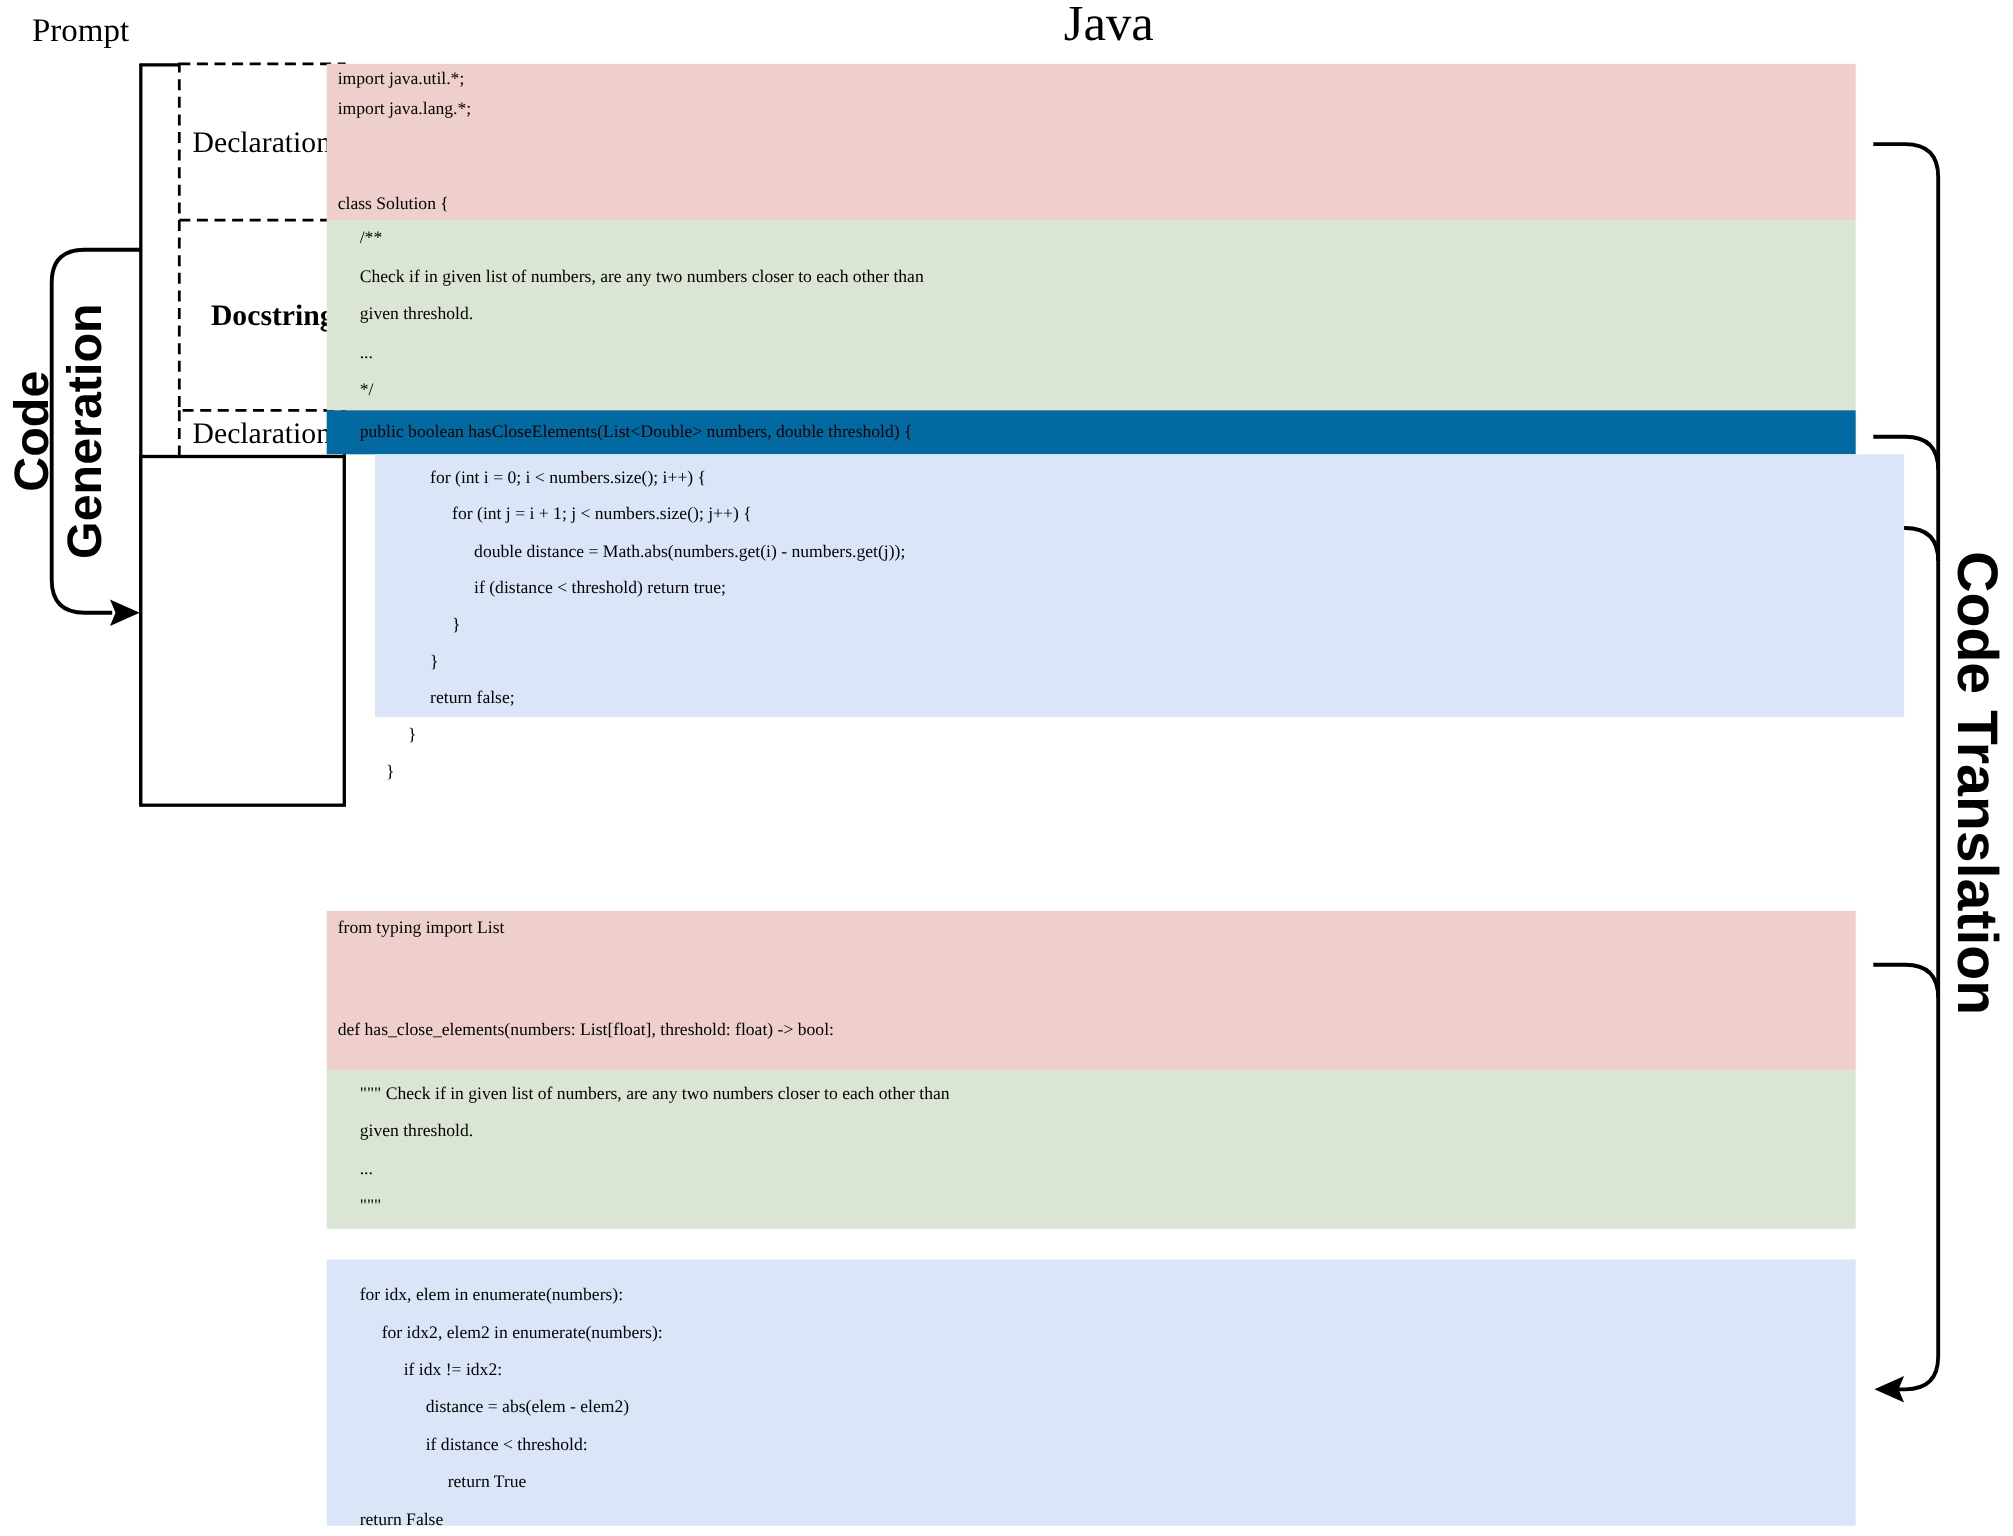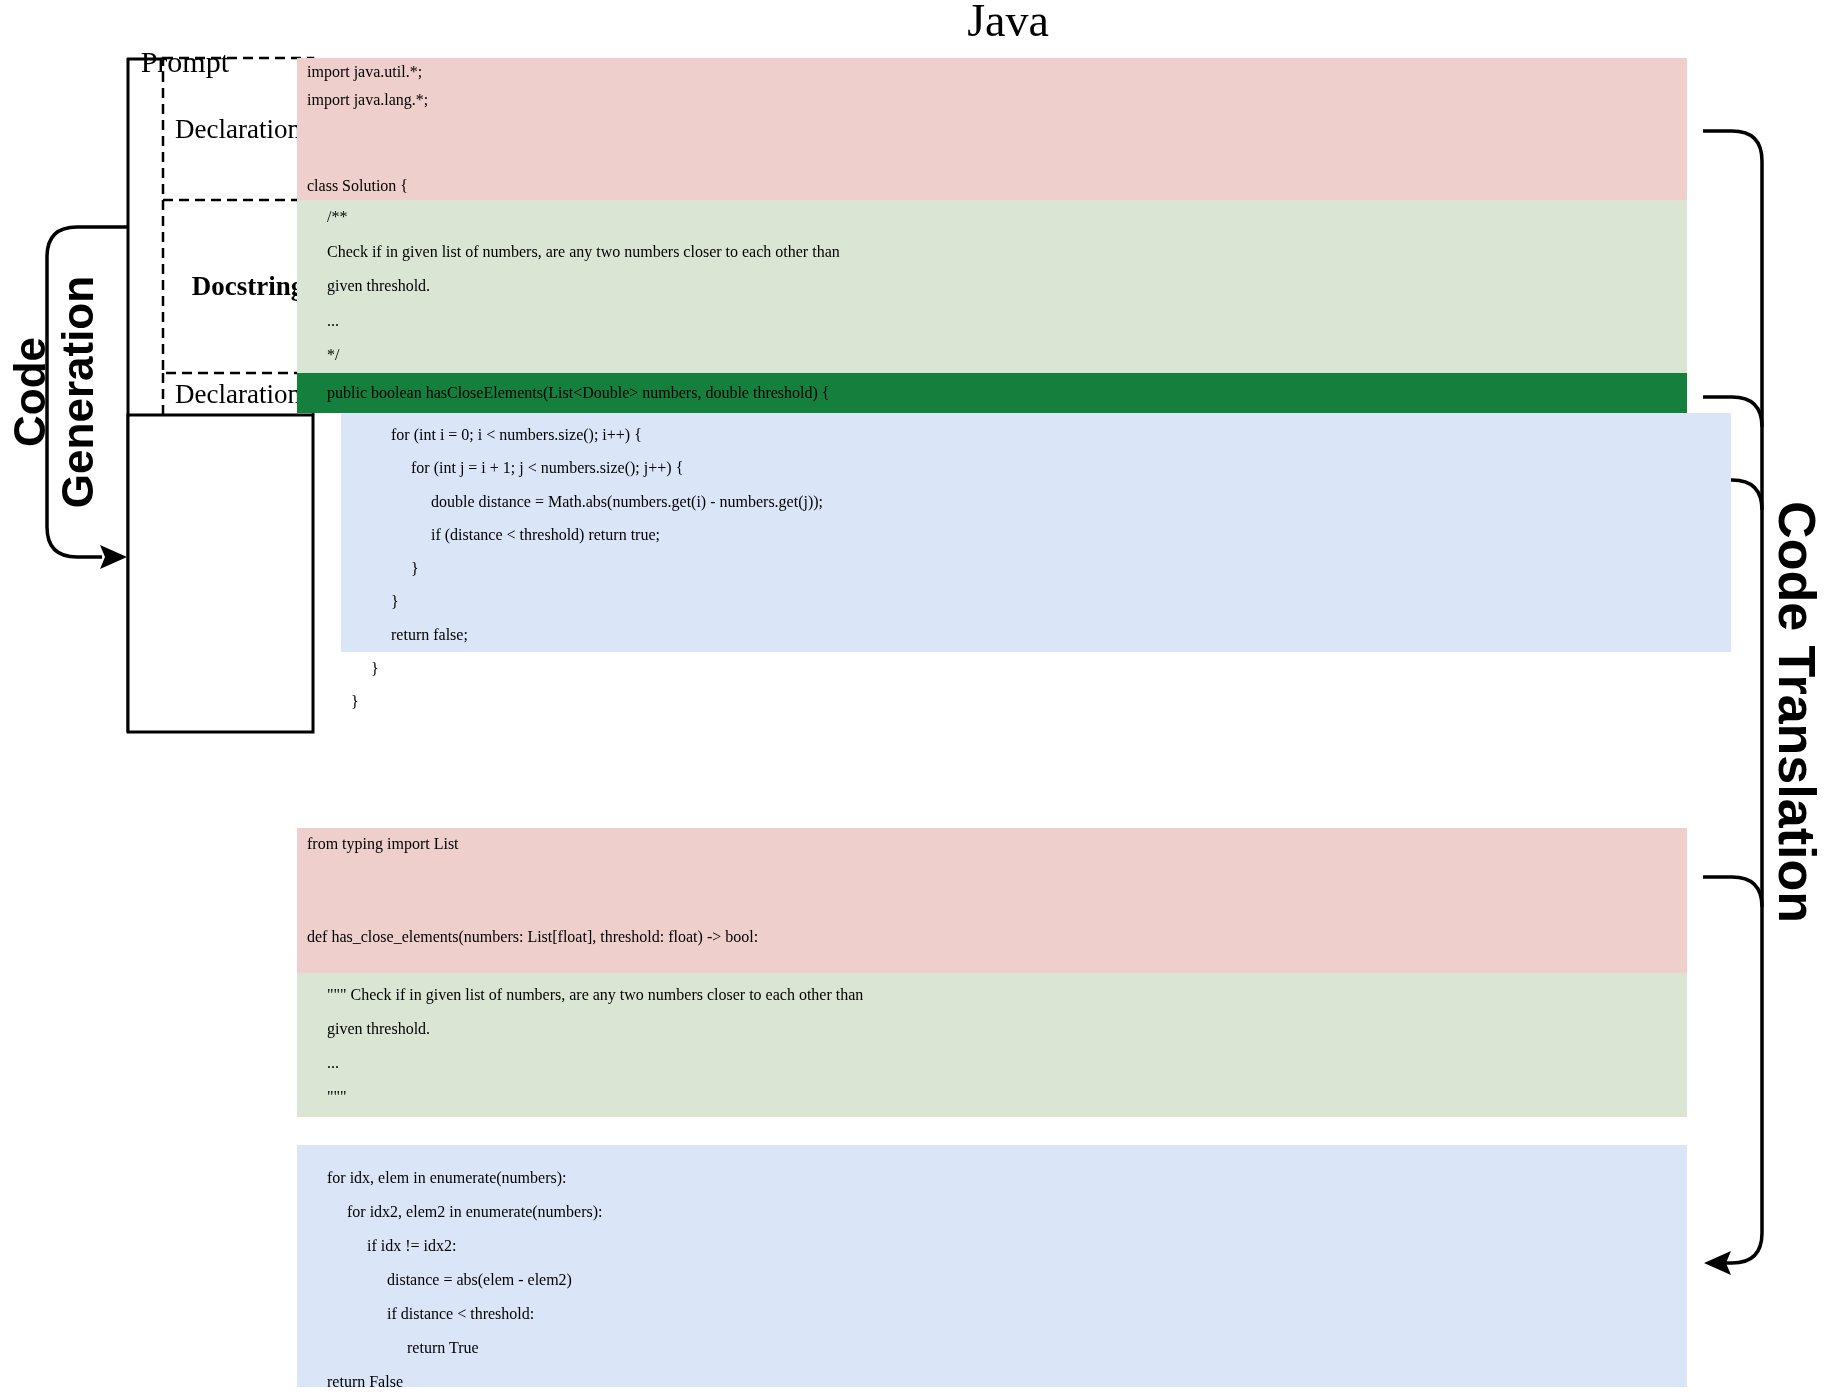--- a/index.html
+++ b/index.html
@@ -21,7 +21,7 @@
   #python-title{top:764px;}
   #prompt-label{
     position:absolute;left:29px;top:8px;width:200px;
-    text-align:right;font-size:30px;line-height:40px;margin-top:34px;
+    text-align:left;font-size:30px;line-height:40px;
   }
   .side-label{
     position:absolute;display:flex;align-items:center;justify-content:center;

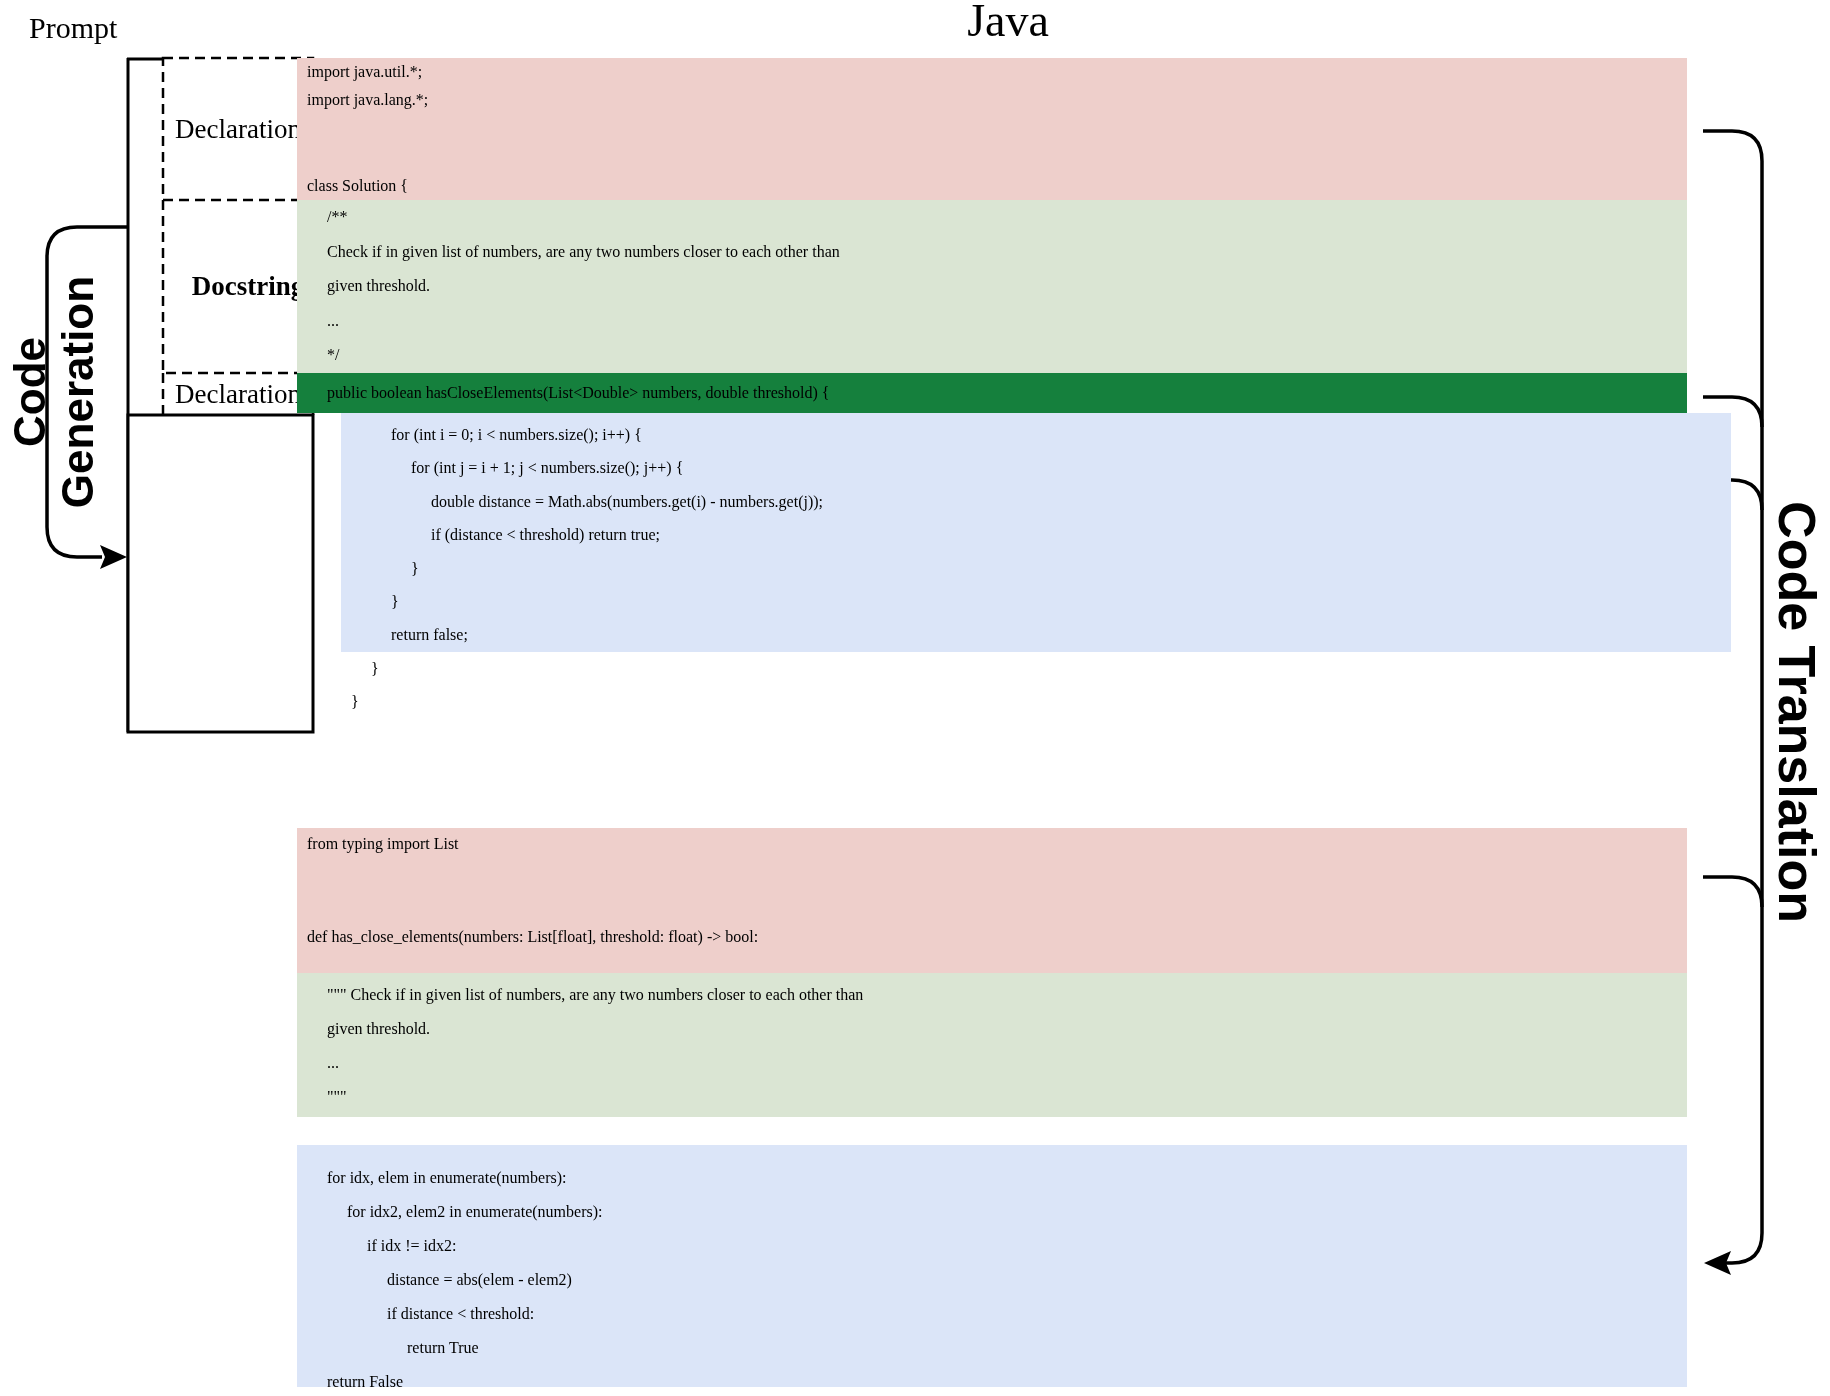--- a/index.html
+++ b/index.html
@@ -106,7 +106,7 @@
 
   <div class="codeseg j1" style="background: rgb(238, 207, 203);"><div class="code-line" style="padding-left: 10px;">import java.util.*;</div><div class="code-line" style="padding-left: 10px;">import java.lang.*;</div><div class="code-line" style="padding-left: 10px;">&nbsp;</div><div class="code-line" style="padding-left: 10px;">&nbsp;</div><div class="code-line" style="padding-left: 10px;">class Solution {</div></div>
   <div class="codeseg j2" style="background: rgb(218, 229, 211);"><div class="code-line" style="padding-left: 30px;">/**</div><div class="code-line" style="padding-left: 30px;">Check if in given list of numbers, are any two numbers closer to each other than</div><div class="code-line" style="padding-left: 30px;">given threshold.</div><div class="code-line" style="padding-left: 30px;">...</div><div class="code-line" style="padding-left: 30px;">*/</div></div>
-  <div class="codeseg j3" style="background: #15803d;"><div class="code-line" style="padding-left: 30px;">public boolean hasCloseElements(List&lt;Double&gt; numbers, double threshold) {</div></div>
+  <div class="codeseg j3" style="background: #0369a1;"><div class="code-line" style="padding-left: 30px;">public boolean hasCloseElements(List&lt;Double&gt; numbers, double threshold) {</div></div>
   <div class="codeseg j4" style="background: rgb(219, 229, 248);"><div class="code-line" style="padding-left: 50px;">for (int i = 0; i &lt; numbers.size(); i++) {</div><div class="code-line" style="padding-left: 70px;">for (int j = i + 1; j &lt; numbers.size(); j++) {</div><div class="code-line" style="padding-left: 90px;">double distance = Math.abs(numbers.get(i) - numbers.get(j));</div><div class="code-line" style="padding-left: 90px;">if (distance &lt; threshold) return true;</div><div class="code-line" style="padding-left: 70px;">}</div><div class="code-line" style="padding-left: 50px;">}</div><div class="code-line" style="padding-left: 50px;">return false;</div><div class="code-line" style="padding-left: 30px;">}</div><div class="code-line" style="padding-left: 10px;">}</div></div>
 
   <div class="codeseg p1" style="background: rgb(238, 207, 203);"><div class="code-line" style="padding-left: 10px;">from typing import List</div><div class="code-line" style="padding-left: 10px;">&nbsp;</div><div class="code-line" style="padding-left: 10px;">&nbsp;</div><div class="code-line" style="padding-left: 10px;">def has_close_elements(numbers: List[float], threshold: float) -&gt; bool:</div></div>

